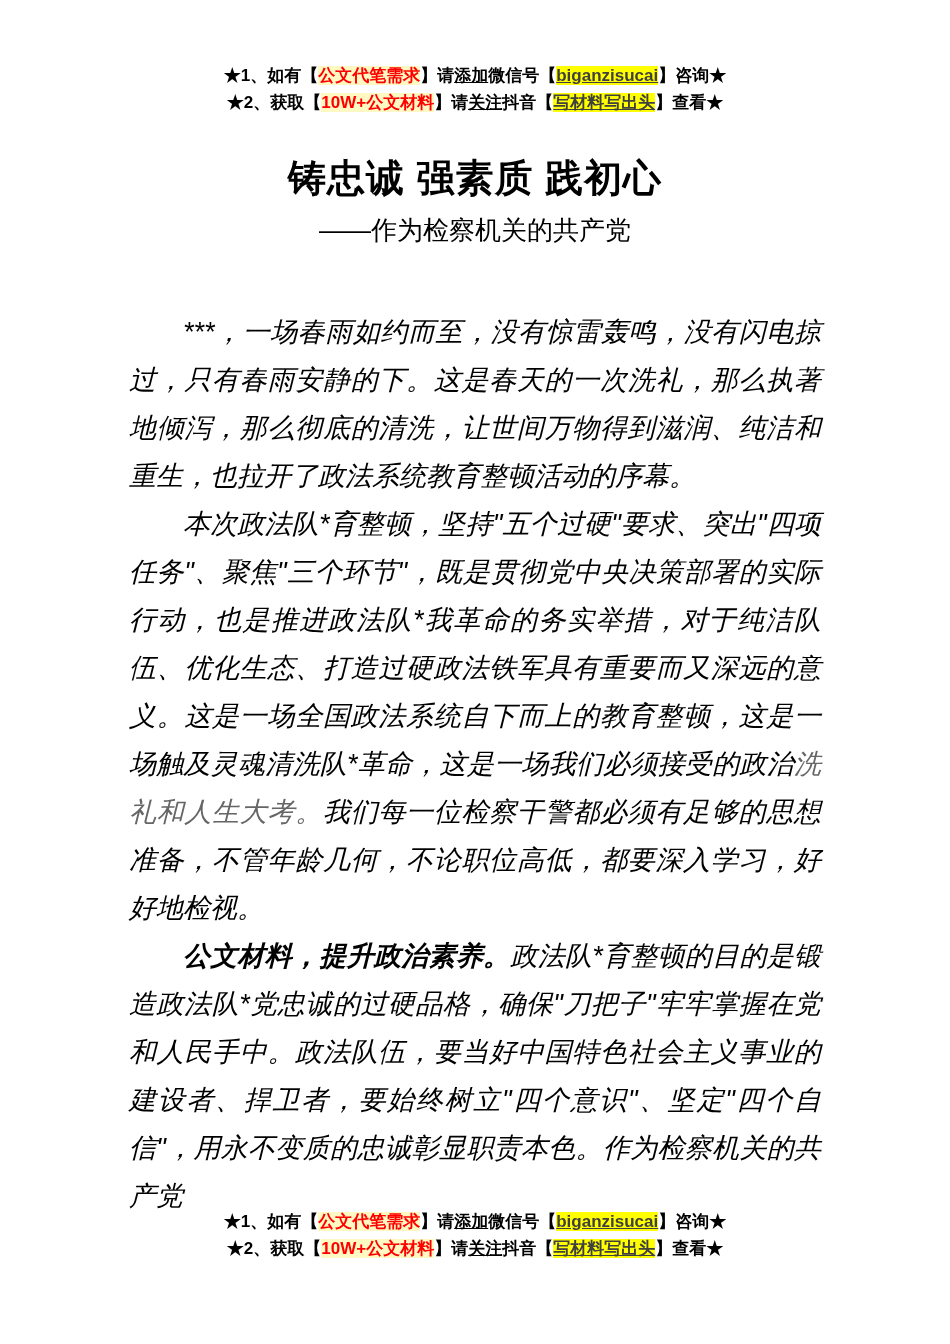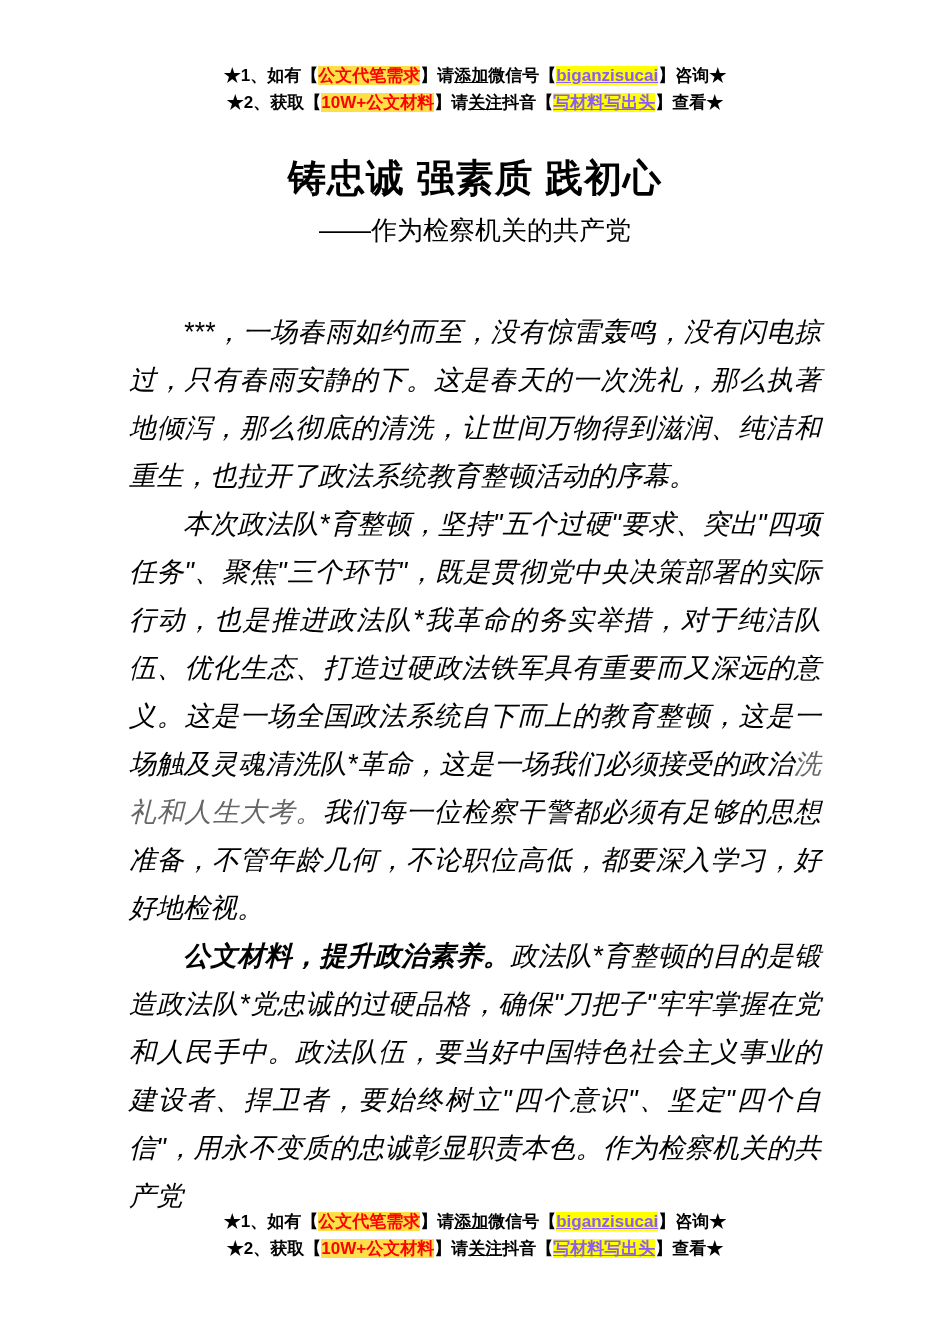--- a/index.html
+++ b/index.html
@@ -58,7 +58,7 @@
   .seg-bold { font-weight: bold; }
   .seg-gray { color: #666666; }
   .seg-u { text-decoration: underline; text-align: right; }
-  .seg-hl { background: #fde047; color: #ff0000; }
+  .seg-hl { background: #fef9c3; color: #ff0000; }
   .seg-hl-u { background: #ffff00; color: #8b5cf6; text-decoration: underline; }
 </style>
 </head>

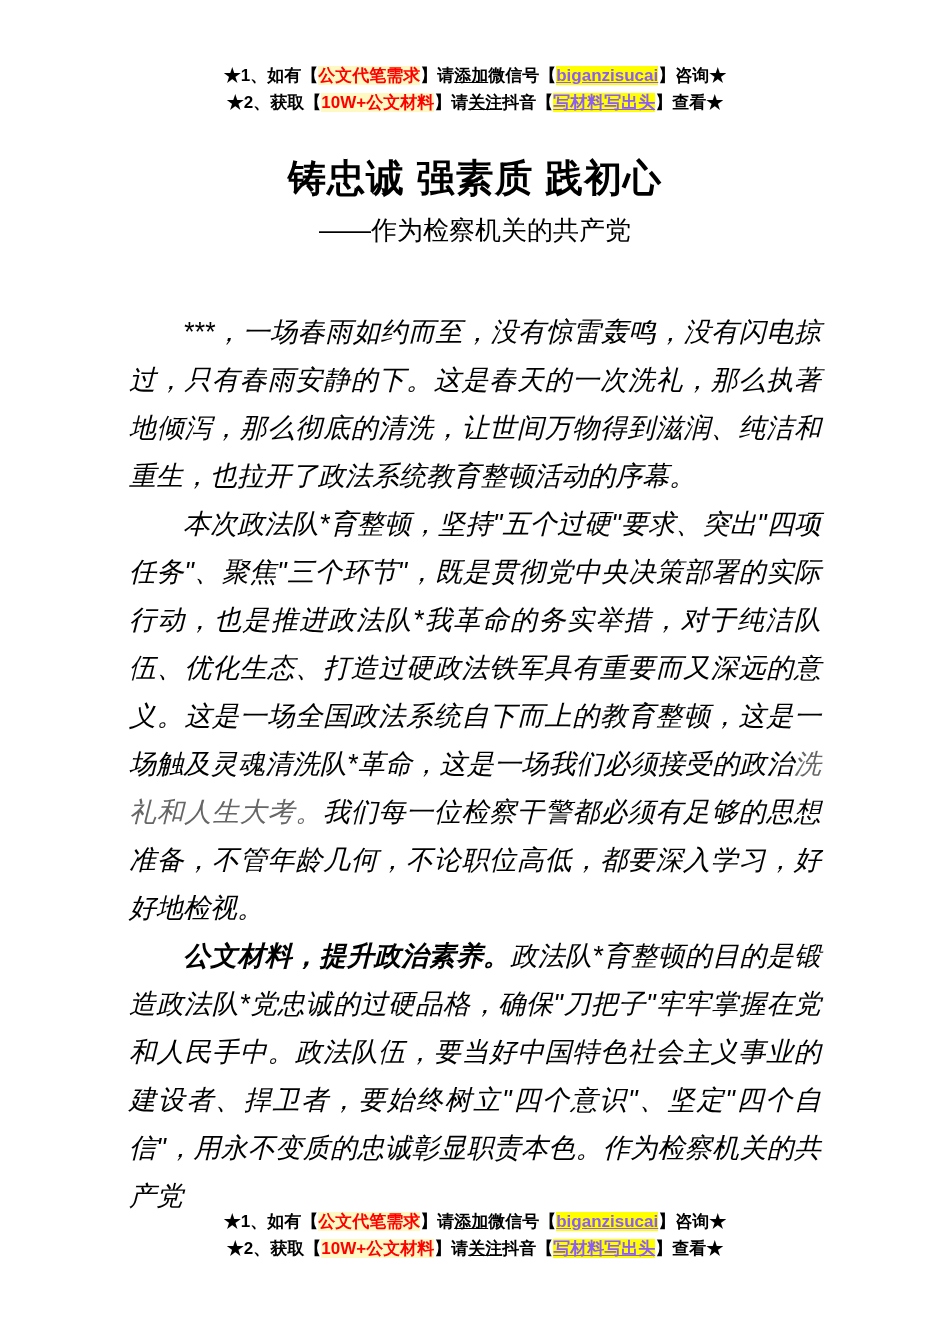--- a/index.html
+++ b/index.html
@@ -59,7 +59,7 @@
   .seg-gray { color: #666666; }
   .seg-u { text-decoration: underline; text-align: right; }
   .seg-hl { background: #fef9c3; color: #ff0000; }
-  .seg-hl-u { background: #ffff00; color: #8b5cf6; text-decoration: underline; }
+  .seg-hl-u { background: #ffff00; color: #404040; text-decoration: underline; }
 </style>
 </head>
 <body>

